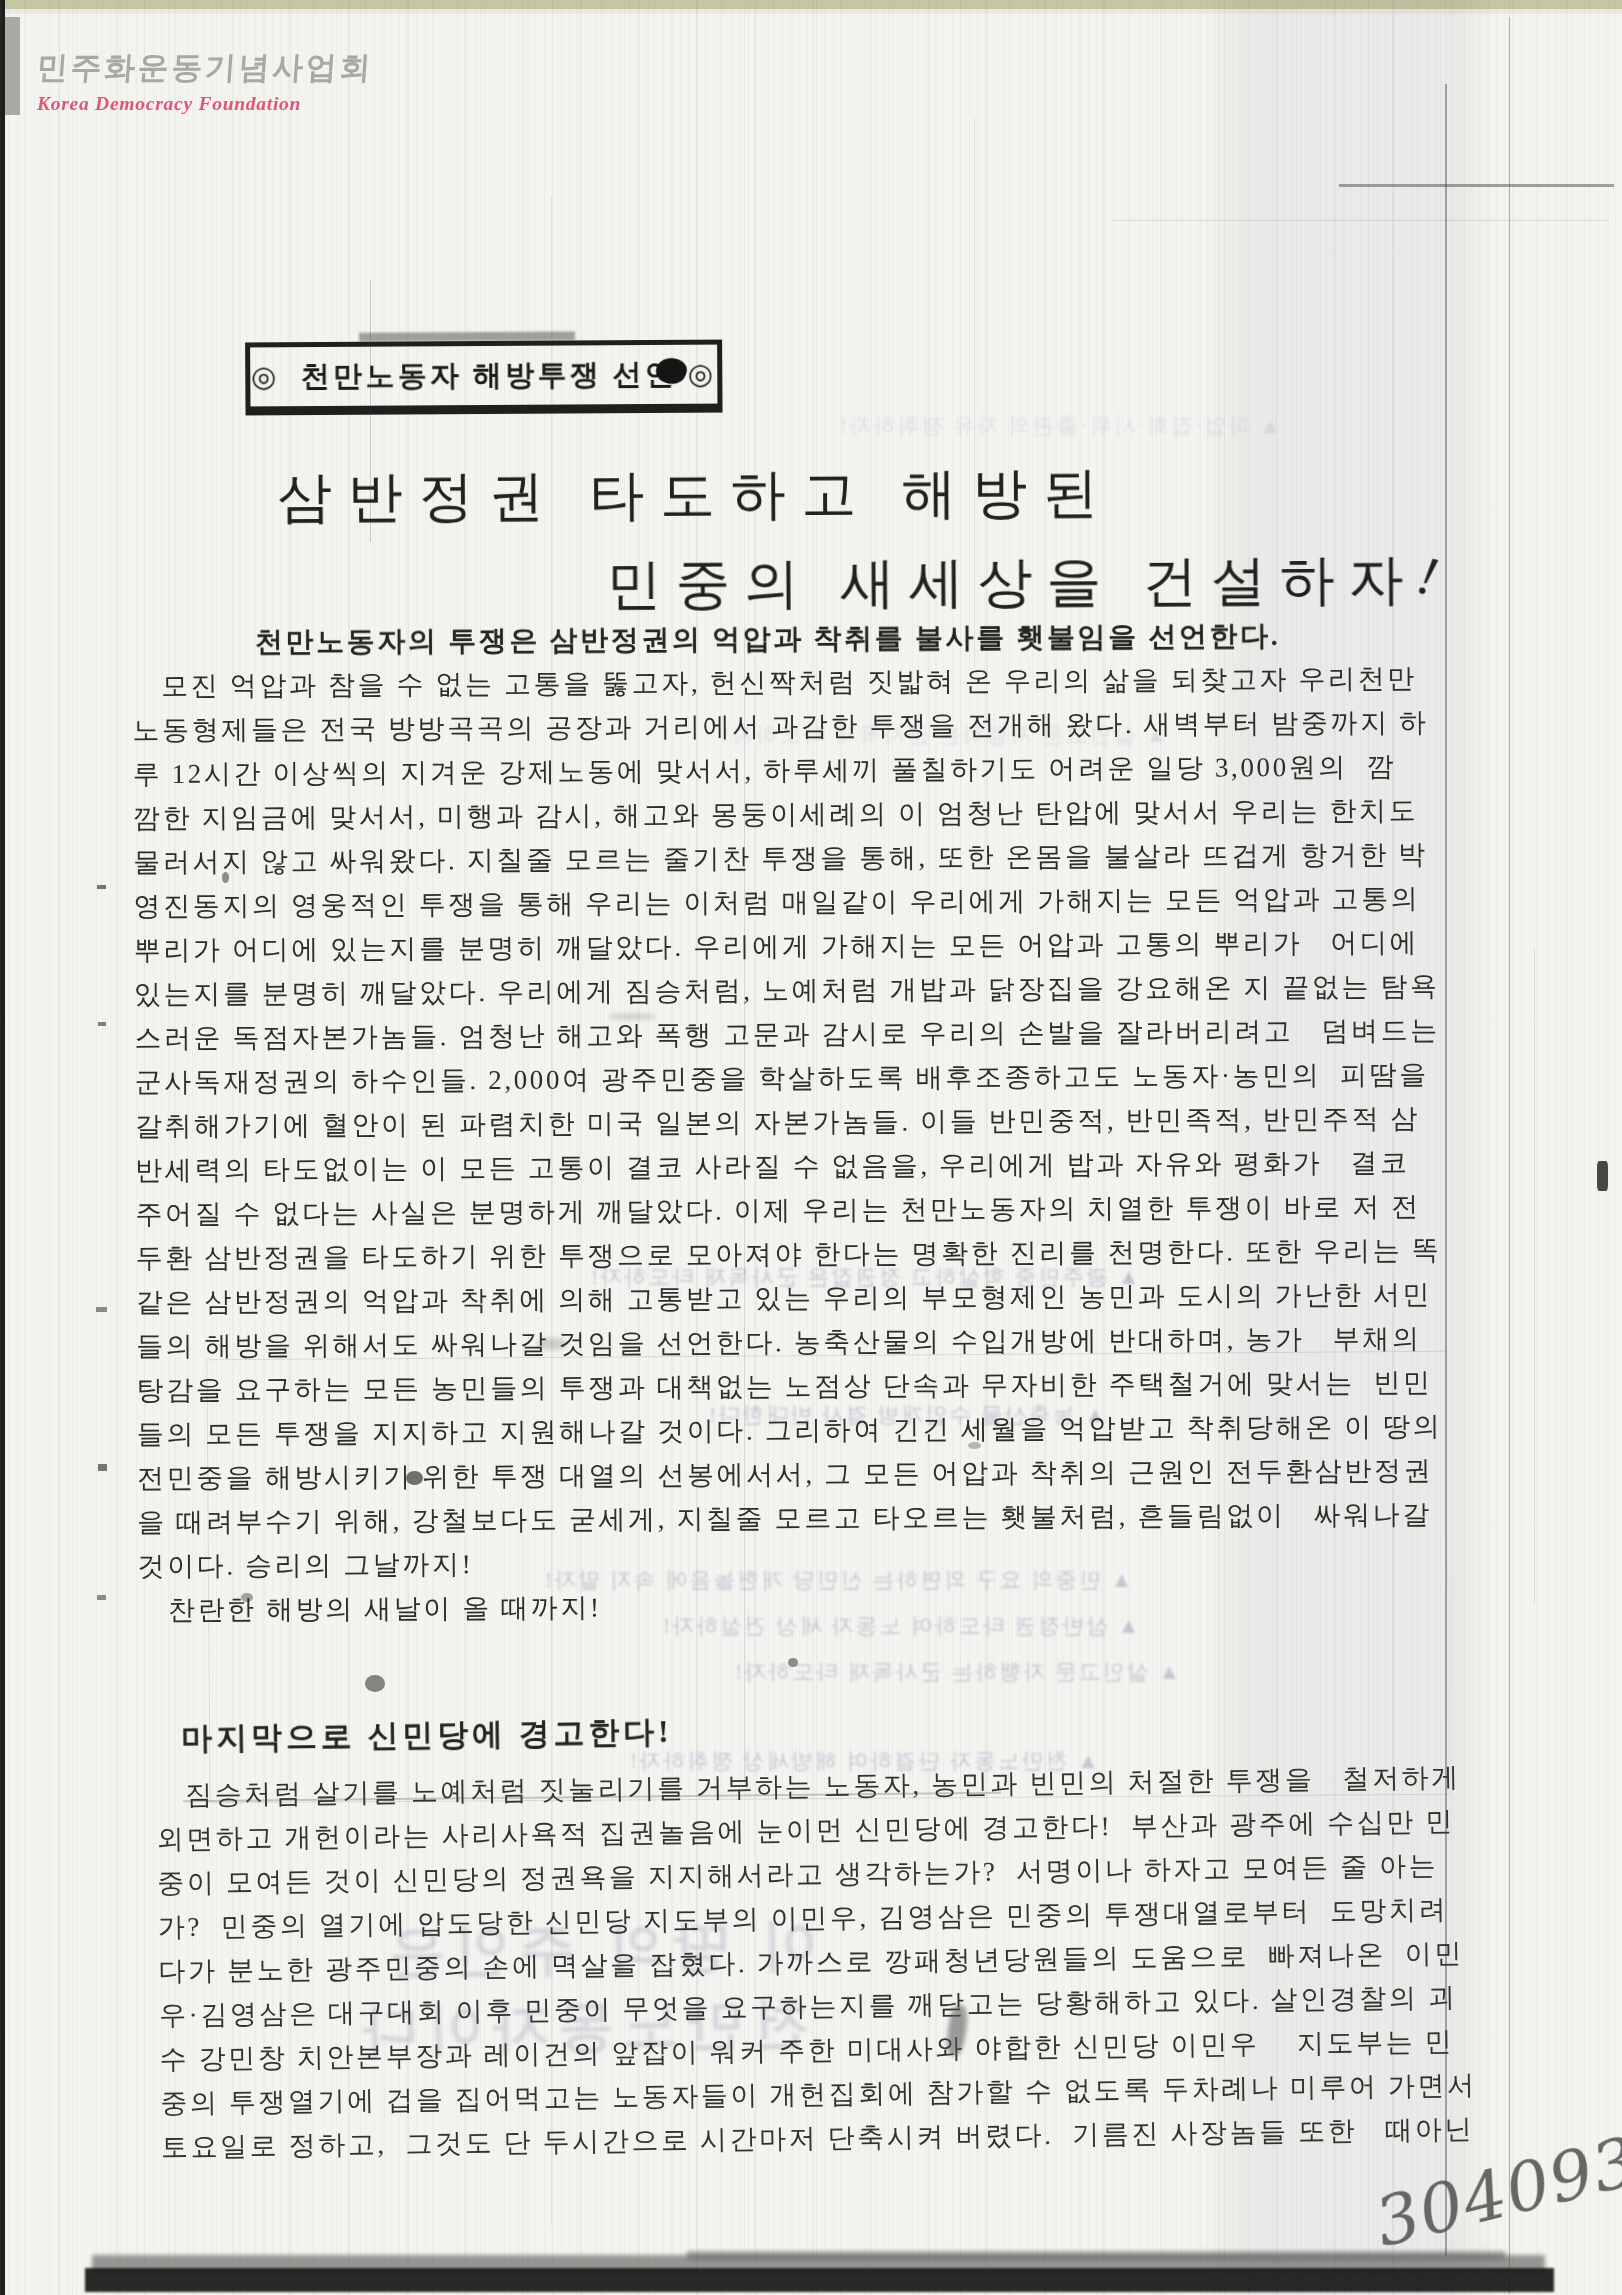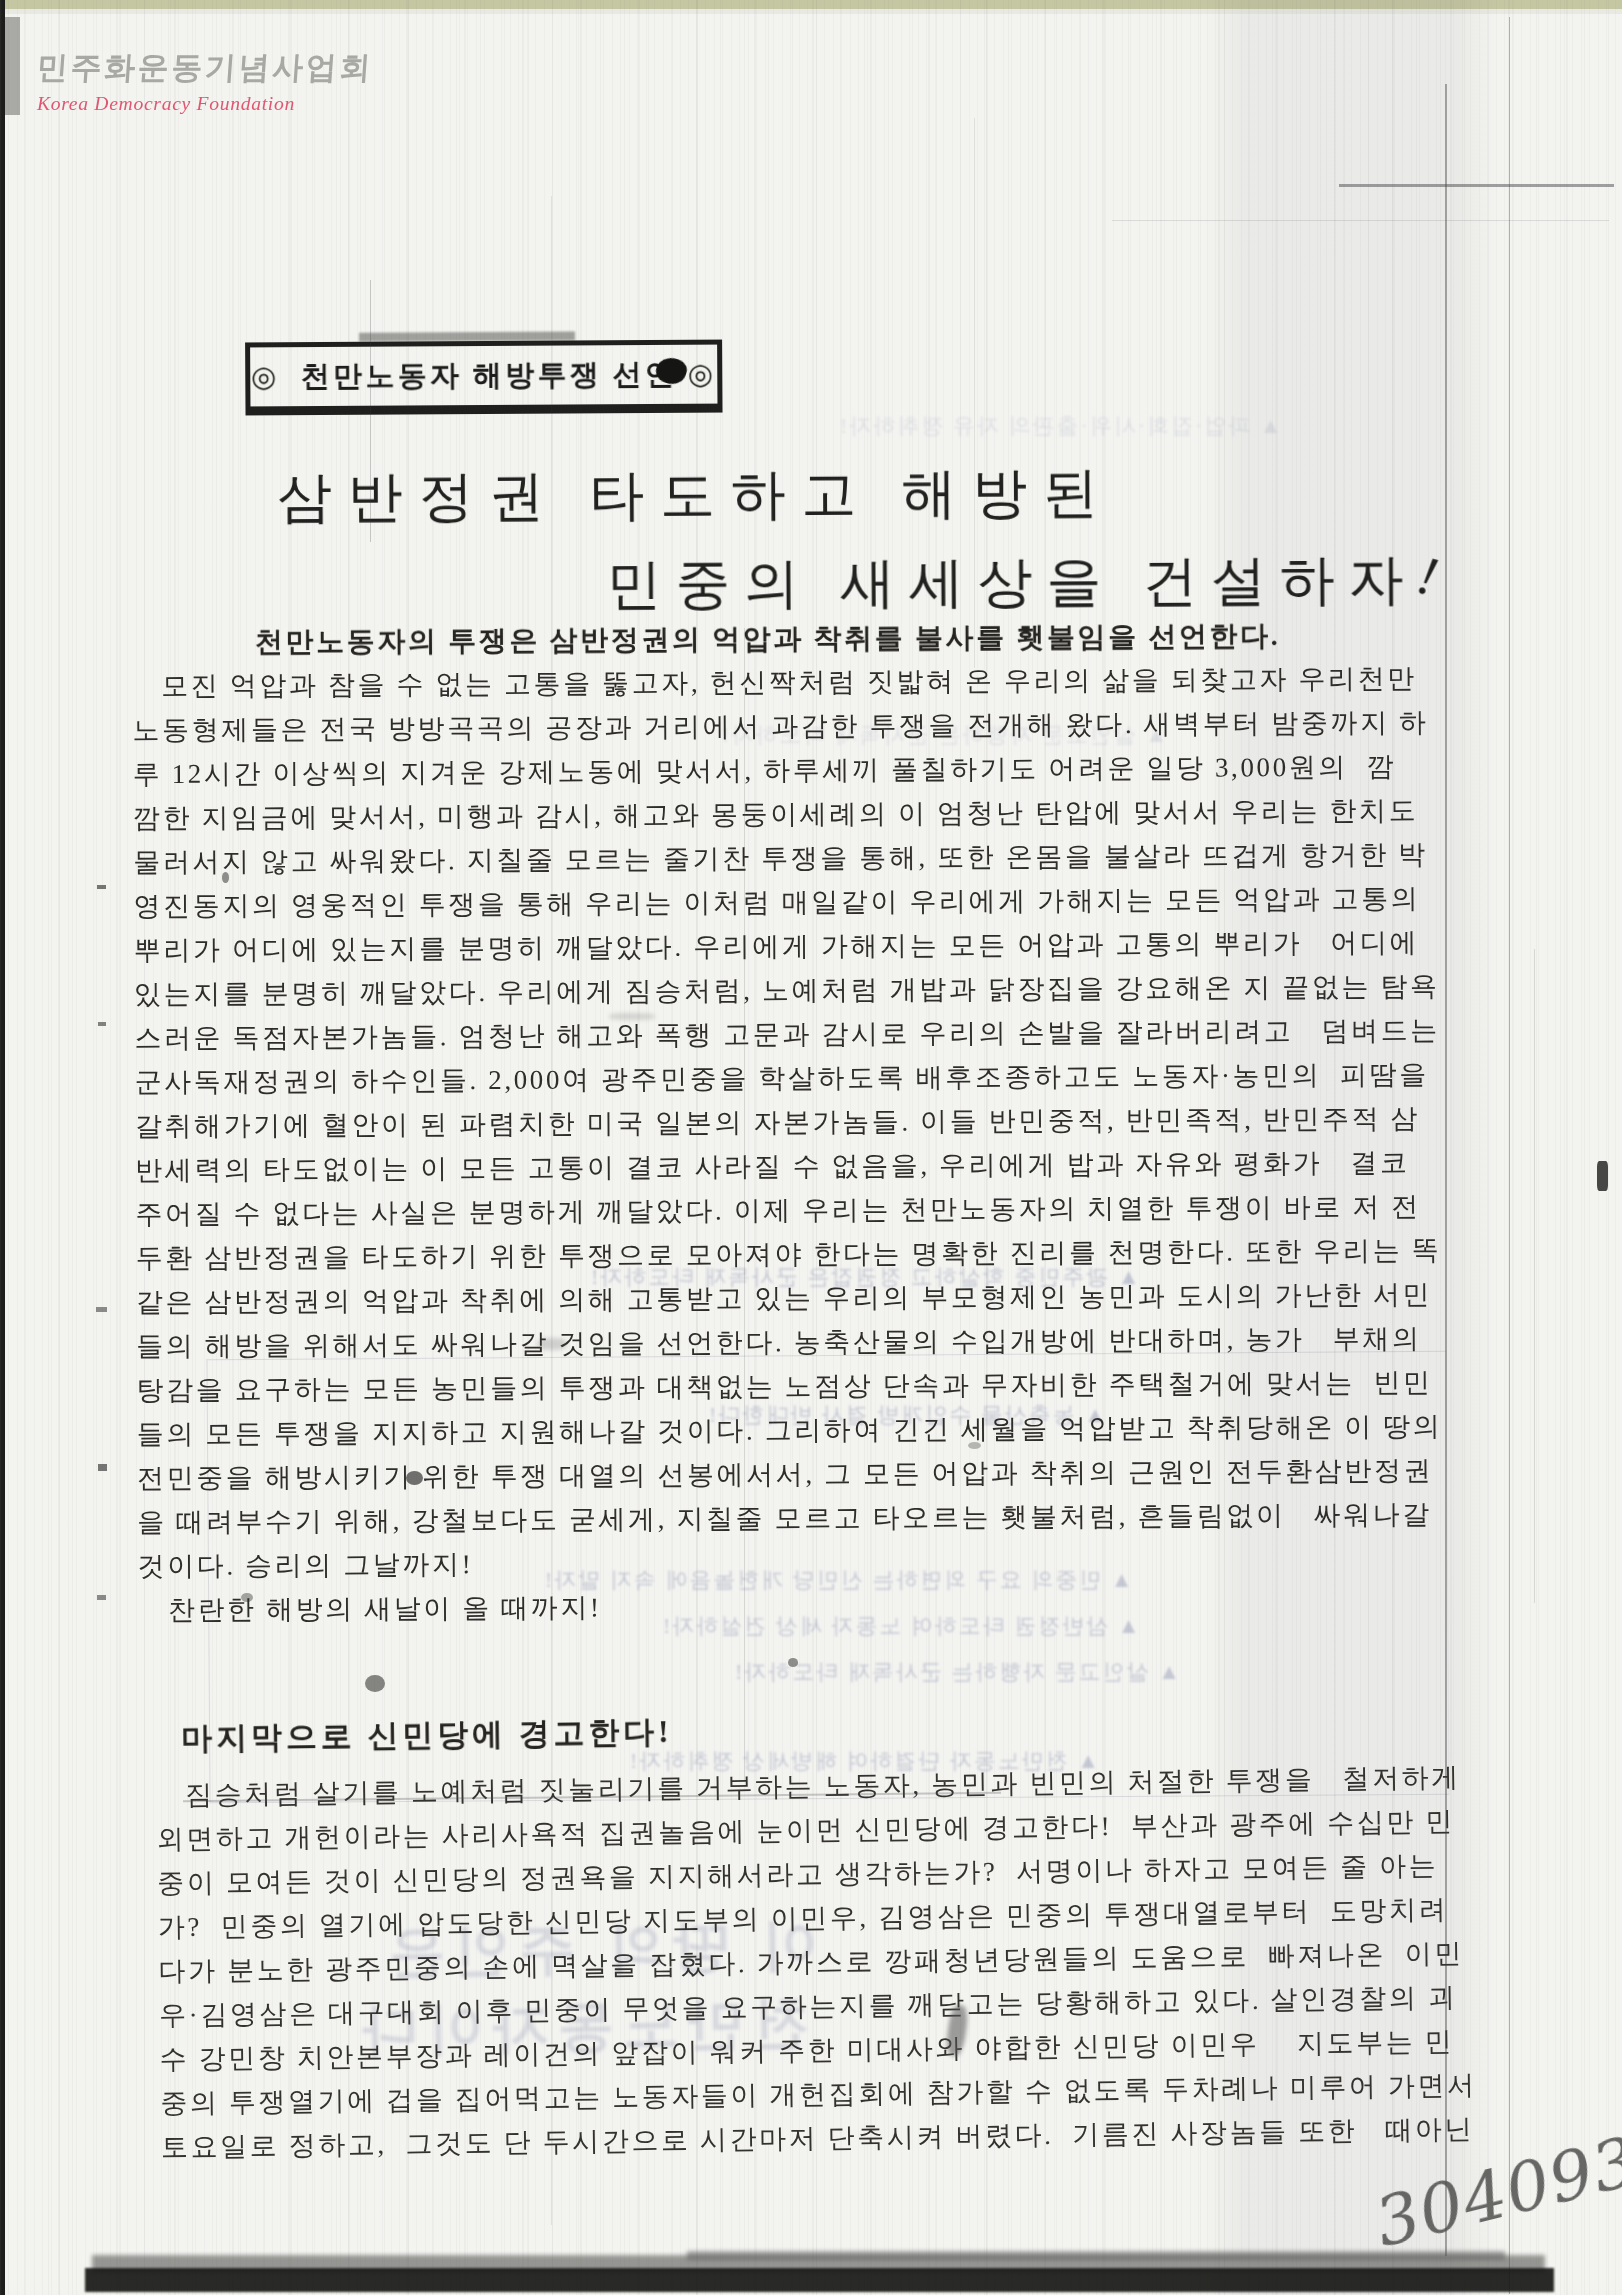--- a/index.html
+++ b/index.html
@@ -34,7 +34,7 @@
     transform:skewX(-4deg);opacity:.85;
   }
   .wm-en{
-    font-size:19.6px;color:#e05670;font-style:italic;font-weight:400;letter-spacing:0.7px;margin-top:3.9px;
+    font-size:19.6px;color:#e05670;font-style:italic;font-weight:700;letter-spacing:0.7px;margin-top:3.9px;
   }
 
   .doc{position:absolute;left:0;top:0;width:1623px;transform:rotate(-0.35deg);}

